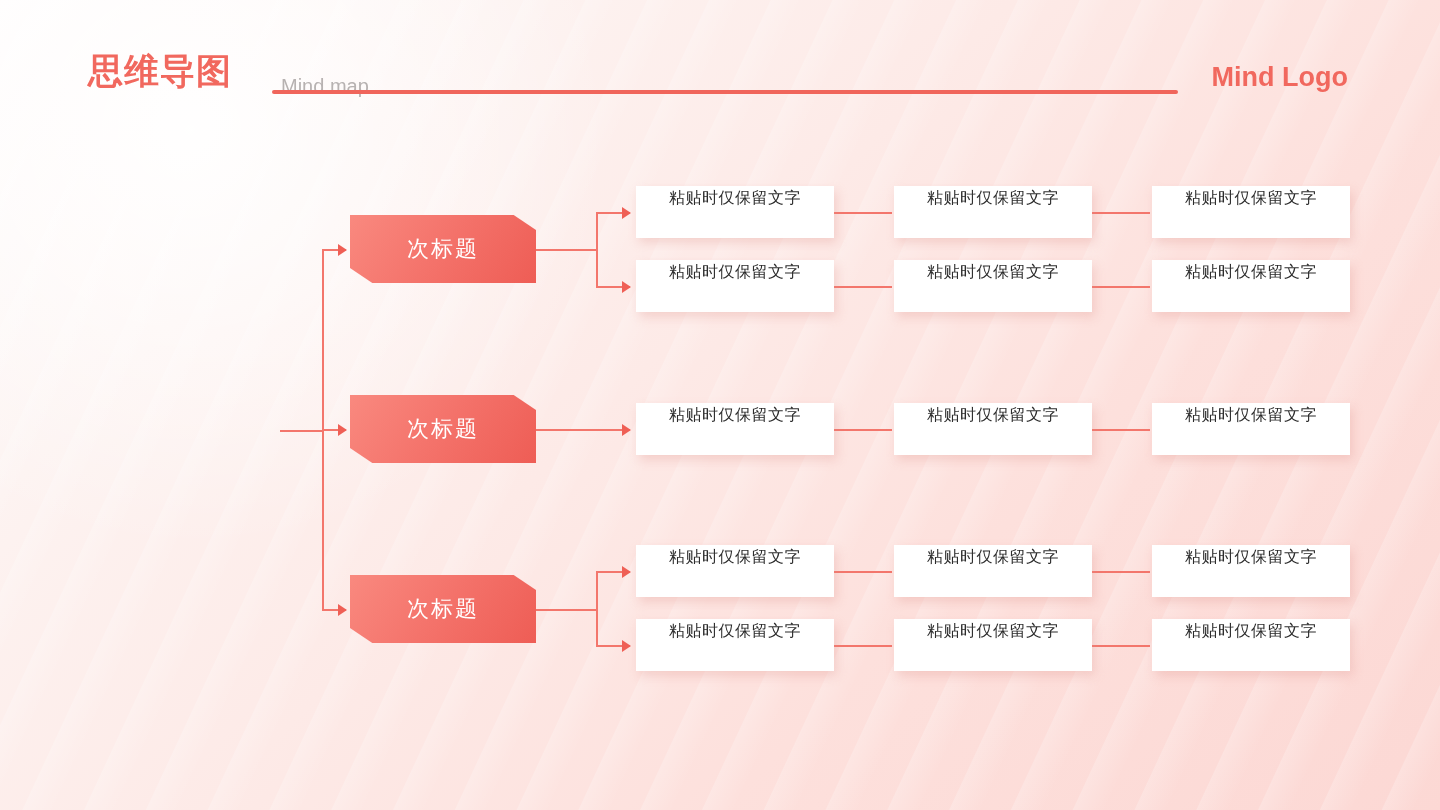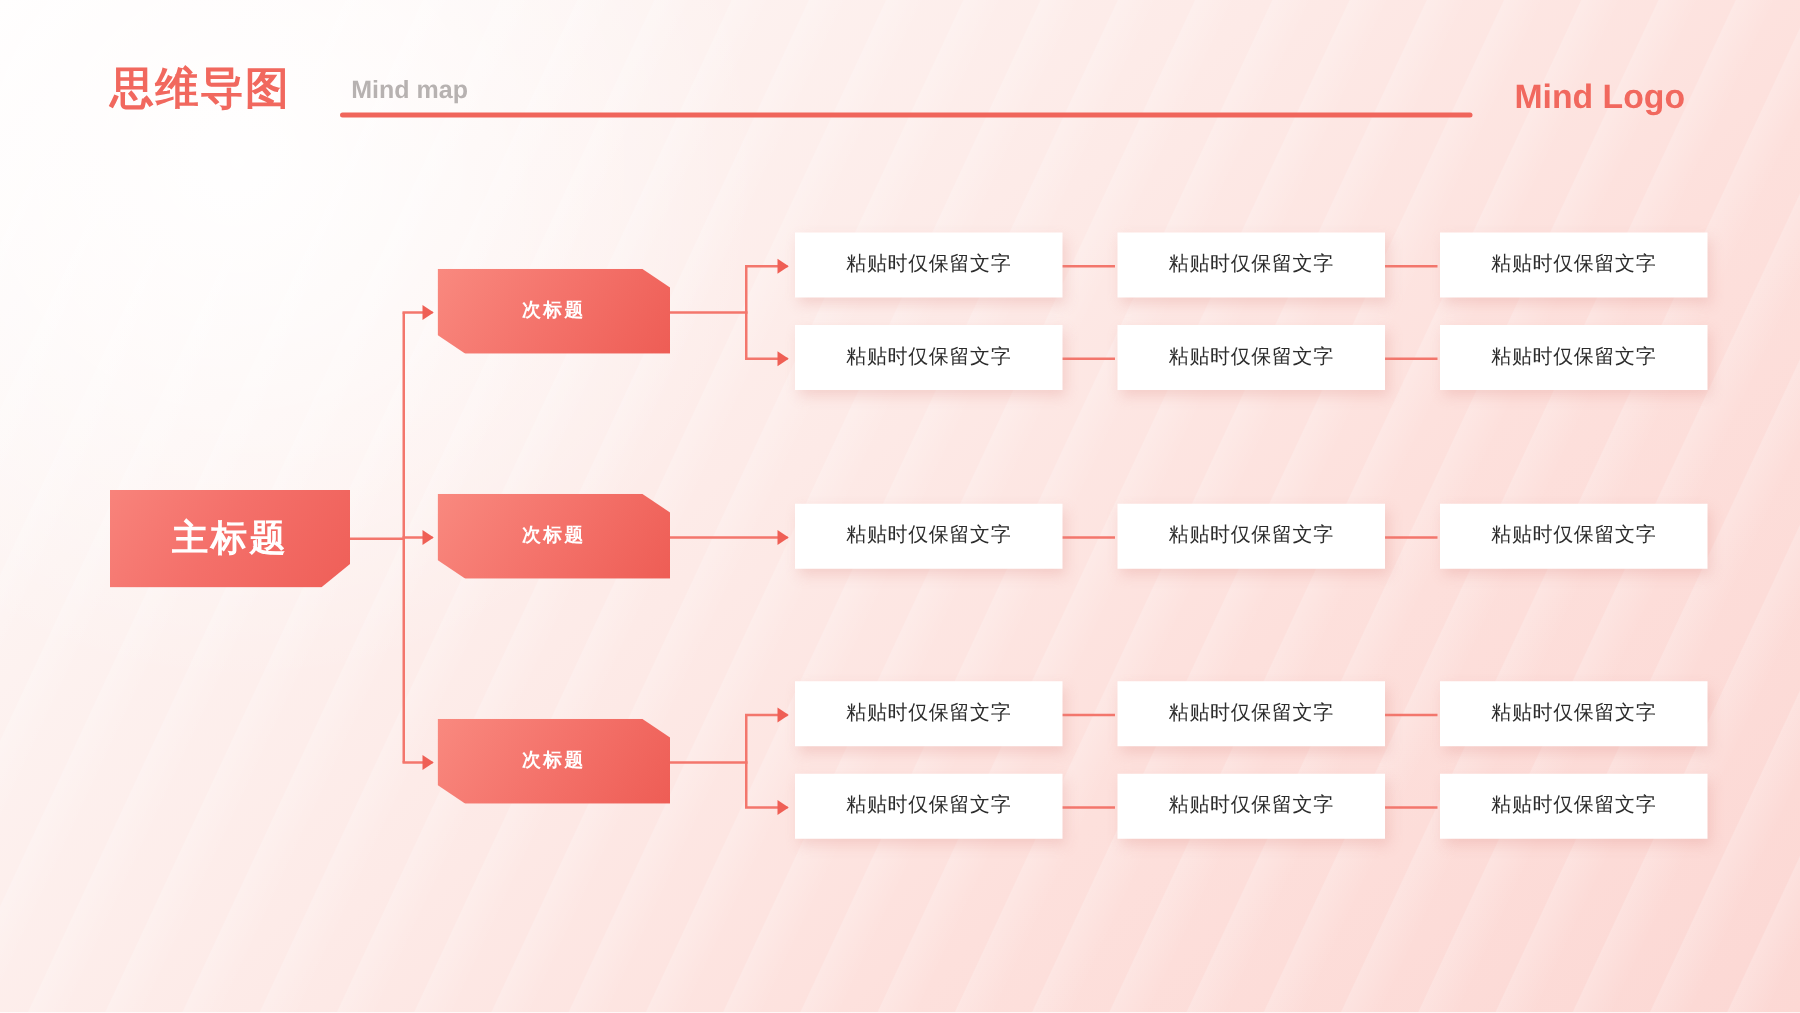--- a/index.html
+++ b/index.html
@@ -66,9 +66,9 @@
   }
   #title-en {
     position: absolute;
-    left: 281px; top: 58px;
+    left: 281px; top: 72px;
     font-size: 20px;
-    font-weight: 700;
+    font-weight: 400;
     color: #b7b2b1;
     line-height: 28px;
     white-space: nowrap;

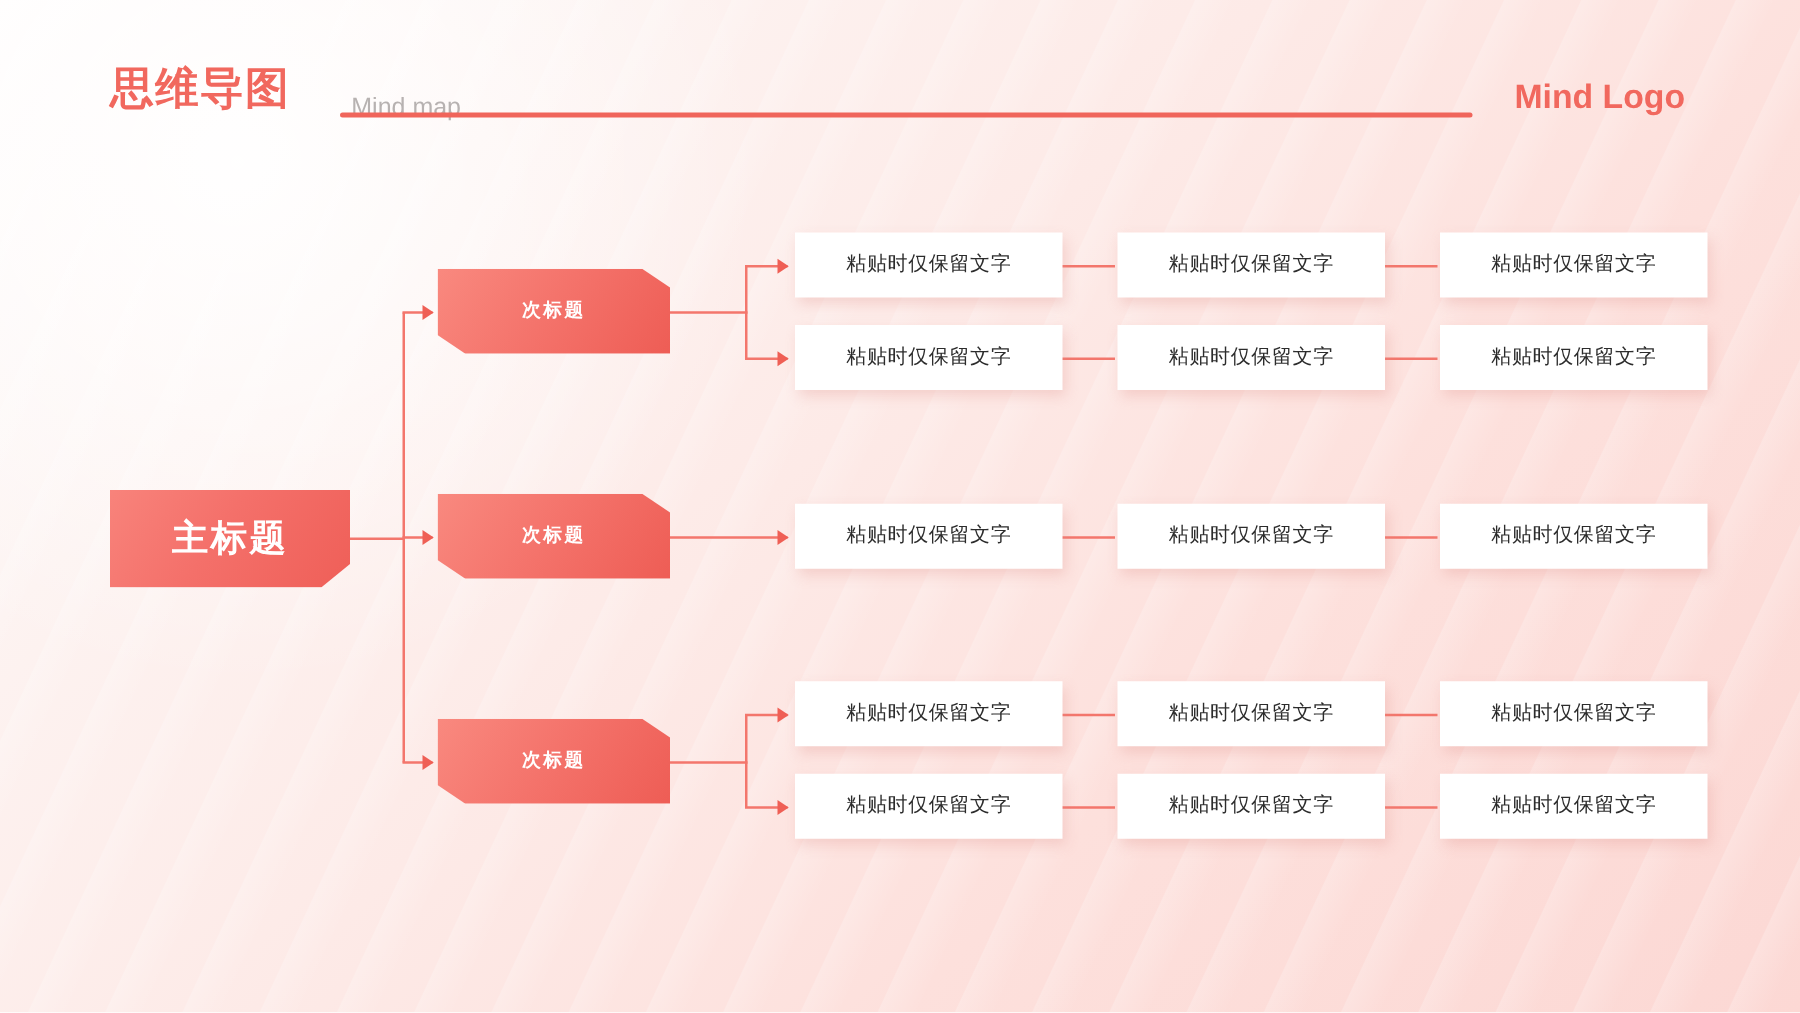--- a/index.html
+++ b/index.html
@@ -158,10 +158,9 @@
   
   .leaf-box {
     position: absolute;
-    width: 214px; height: 52px;
+    width: 198px; height: 52px;
     background: #ffffff;
     display: flex;
-    align-items: center;
     justify-content: center;
     box-shadow: 3px 5px 10px rgba(226, 146, 139, 0.30);
   }

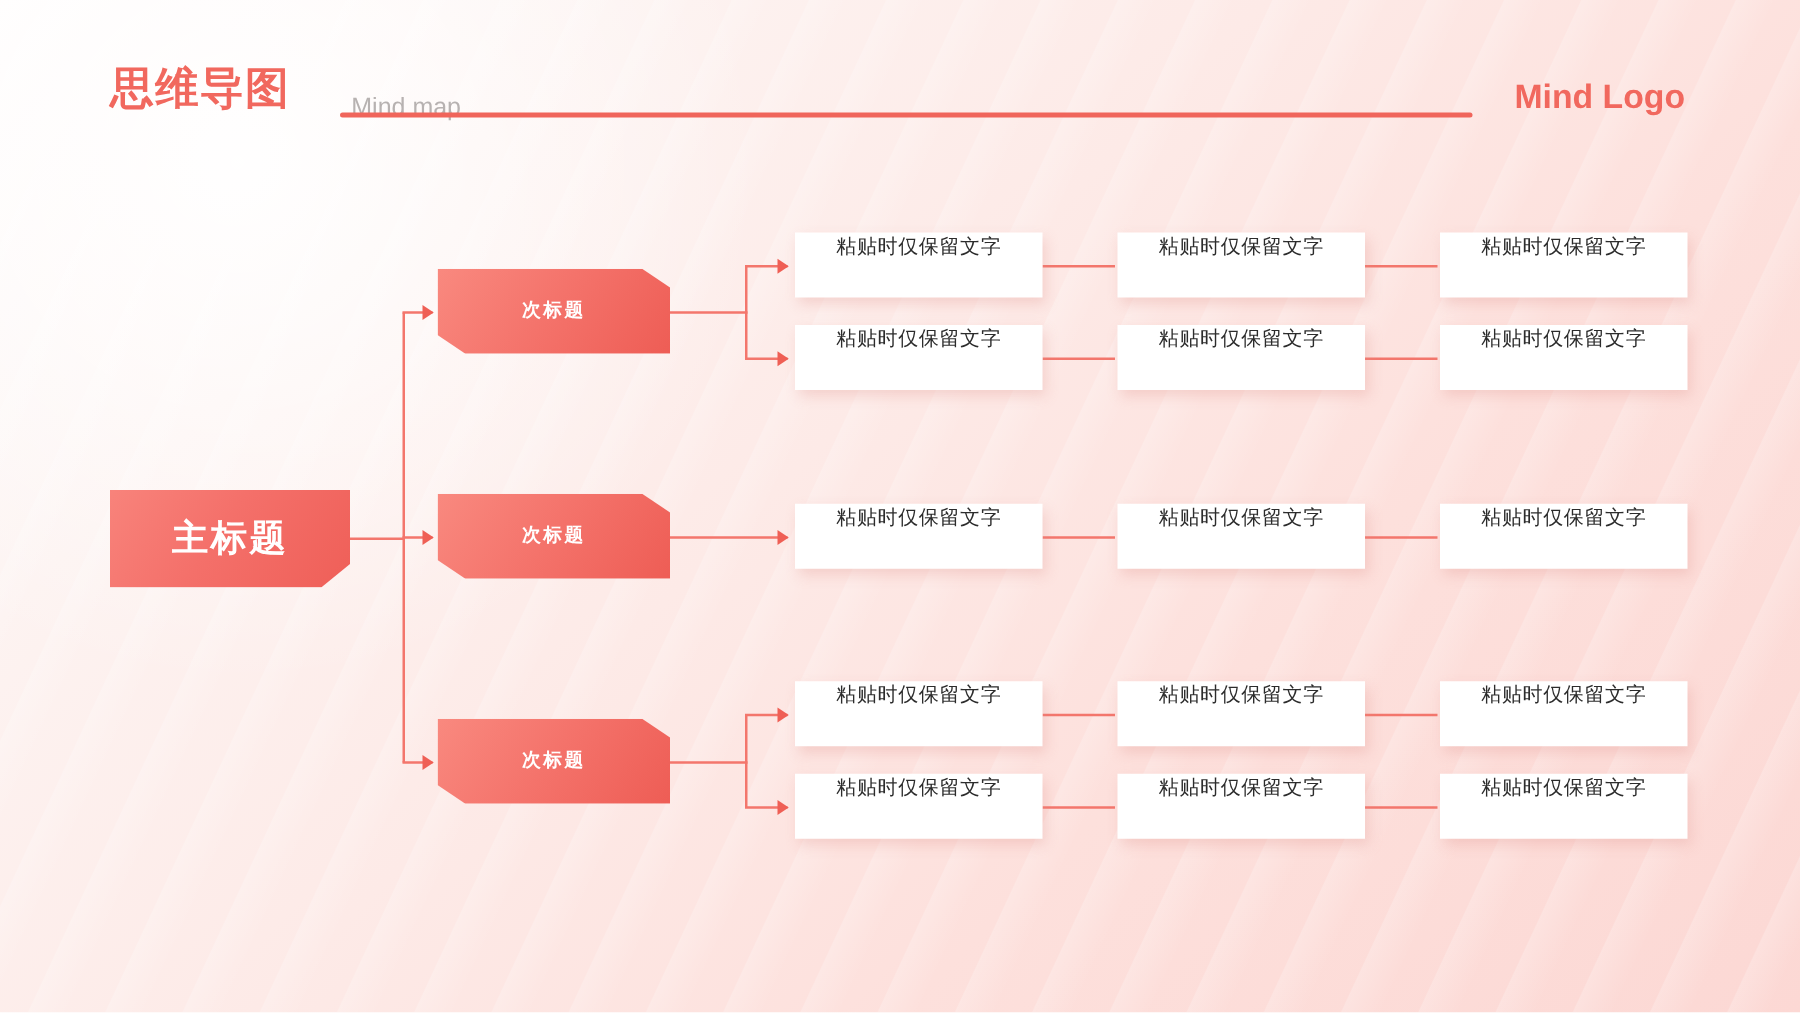--- a/index.html
+++ b/index.html
@@ -149,8 +149,8 @@
   }
   .sec-node .node-label {
     color: #ffffff;
-    font-size: 15px;
-    font-weight: 700;
+    font-size: 22px;
+    font-weight: 400;
     letter-spacing: 2px;
     line-height: 30px;
   }

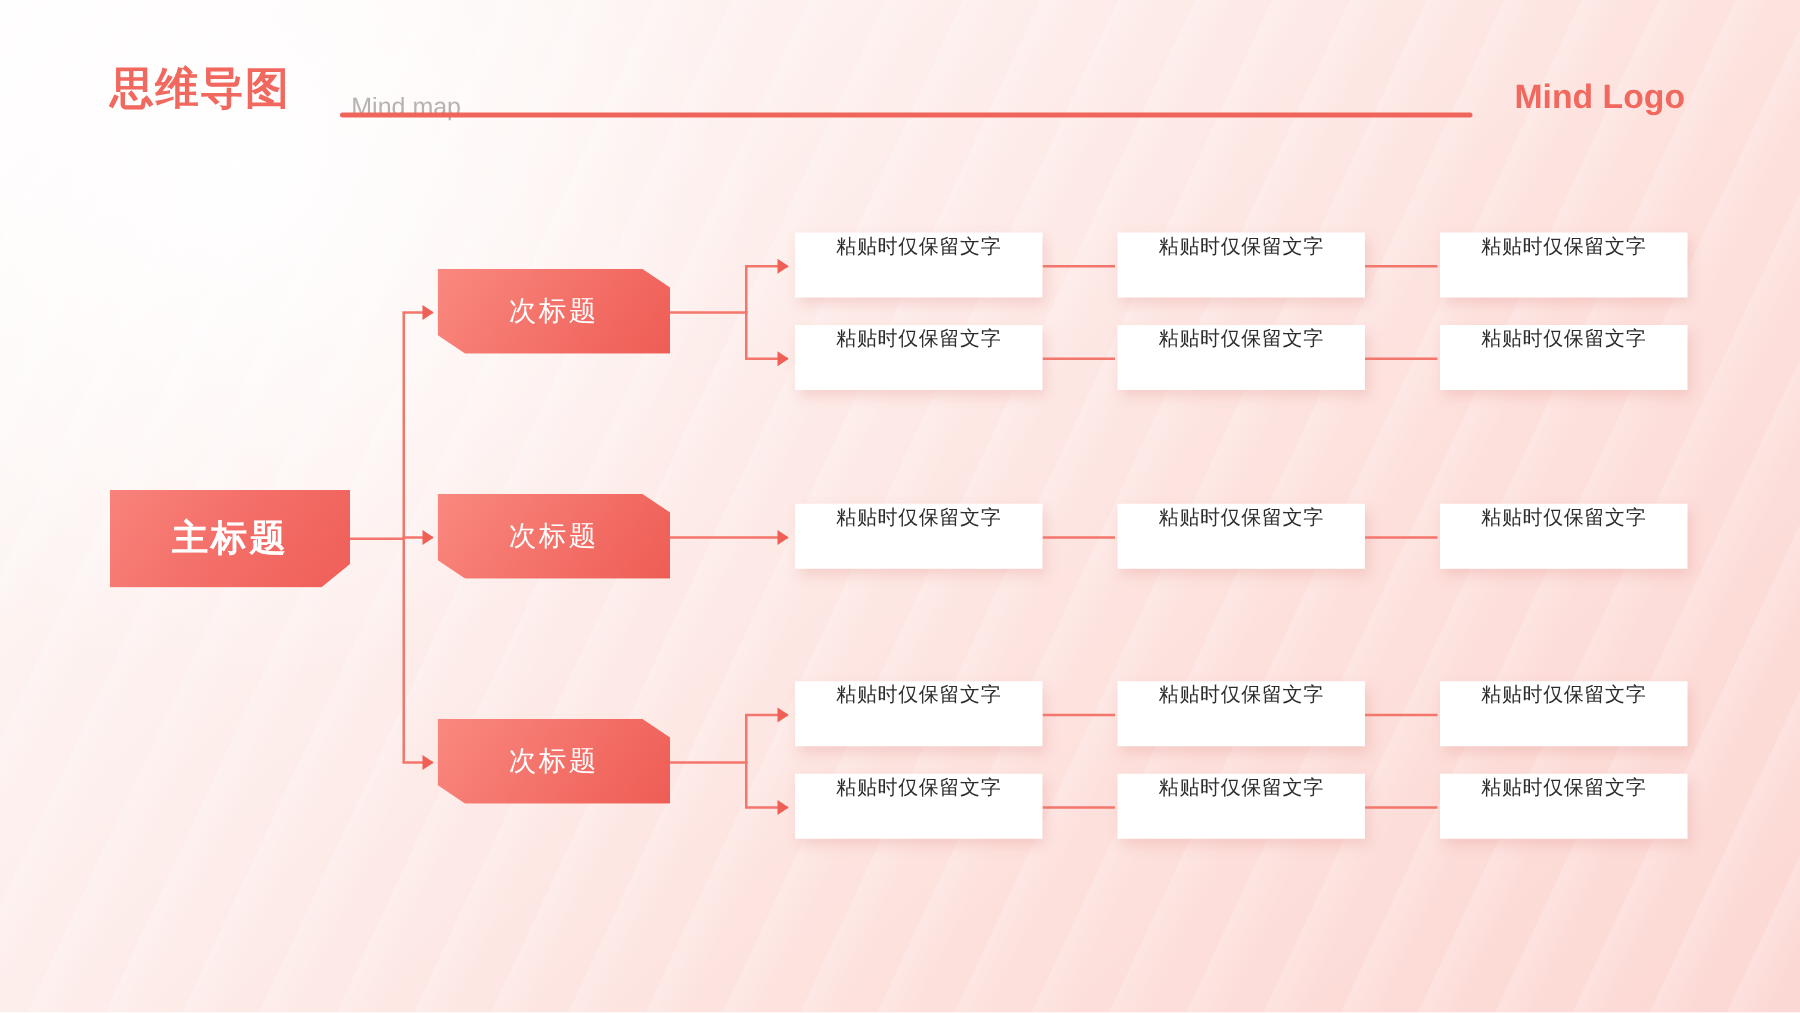--- a/index.html
+++ b/index.html
@@ -233,9 +233,6 @@
     <div class="hline" style="left:834px; top:645px; width:58px;"></div>
     <div class="hline" style="left:1092px; top:645px; width:58px;"></div>
 
-    <div id="root-node">
-      <span class="node-label">主标题</span>
-    </div>
 
     <div class="sec-node" style="top:215px;">
       <span class="node-label">次标题</span>

